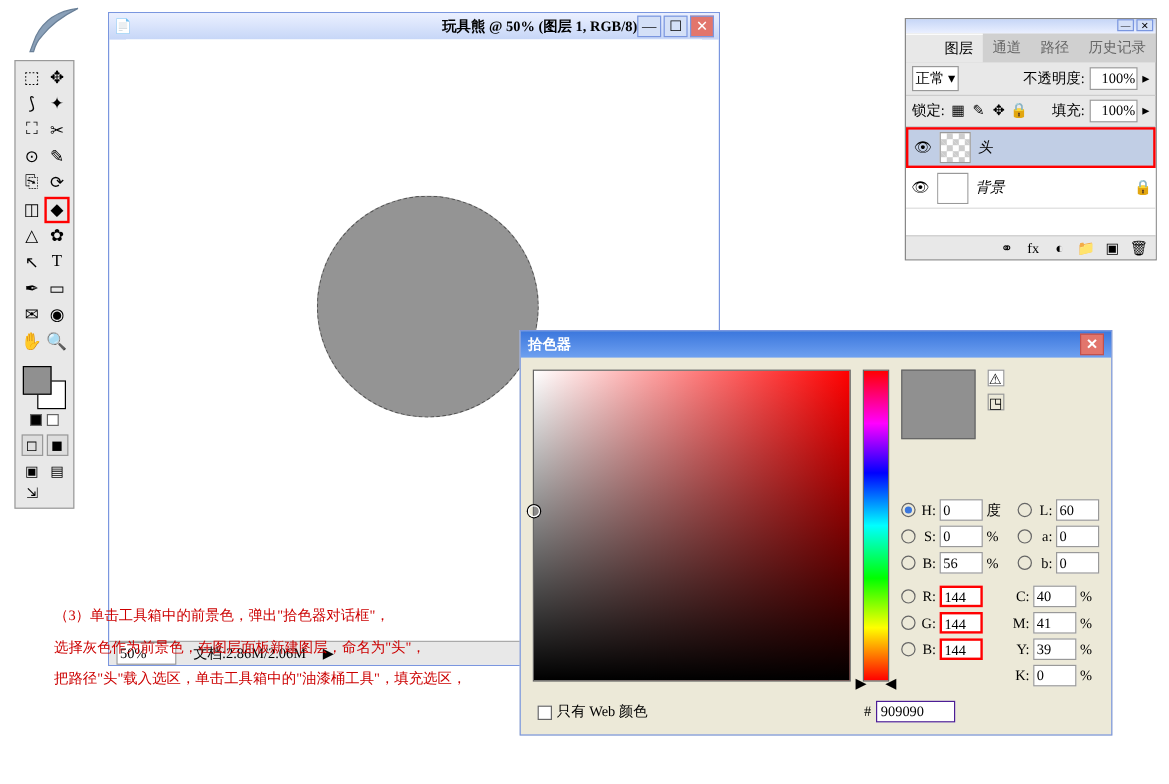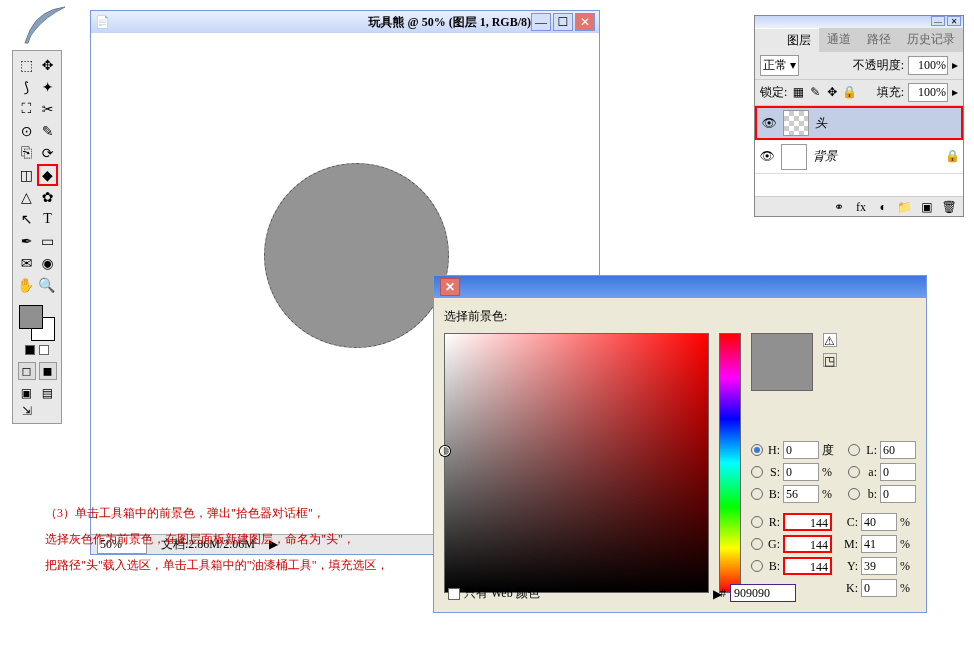--- a/index.html
+++ b/index.html
@@ -260,6 +260,7 @@
 
 <div class="color-picker">
   <div class="cp-titlebar">
+    <span class="cp-title">拾色器</span>
     <div class="cp-close">✕</div>
   </div>
   <div class="cp-body">

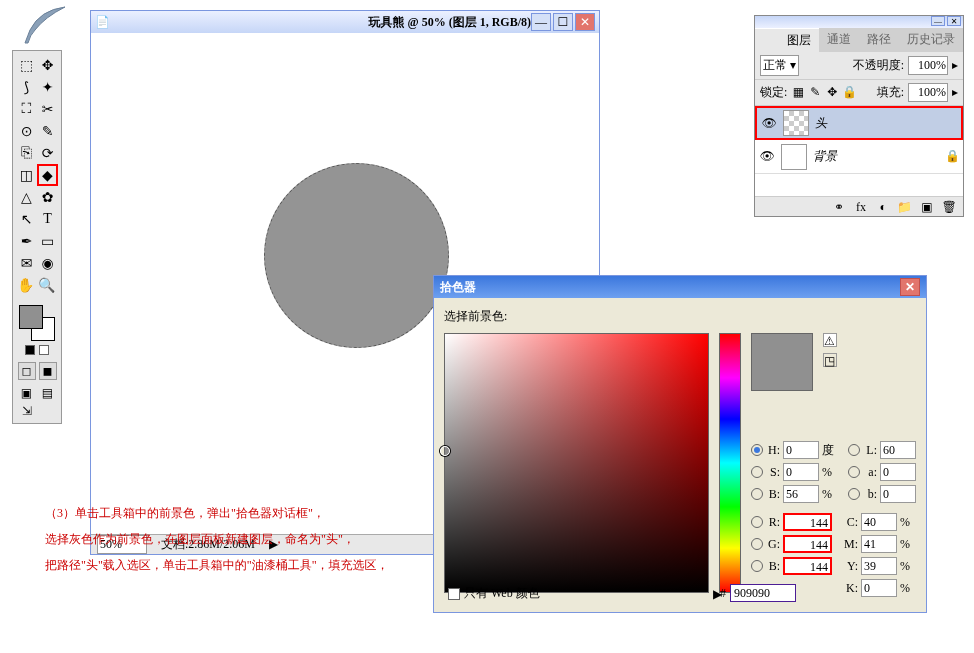--- a/index.html
+++ b/index.html
@@ -264,7 +264,6 @@
     <div class="cp-close">✕</div>
   </div>
   <div class="cp-body">
-    <div class="cp-prompt">选择前景色:</div>
     <div class="cp-main">
       <div class="cp-field">
         <div class="cp-cursor"></div>

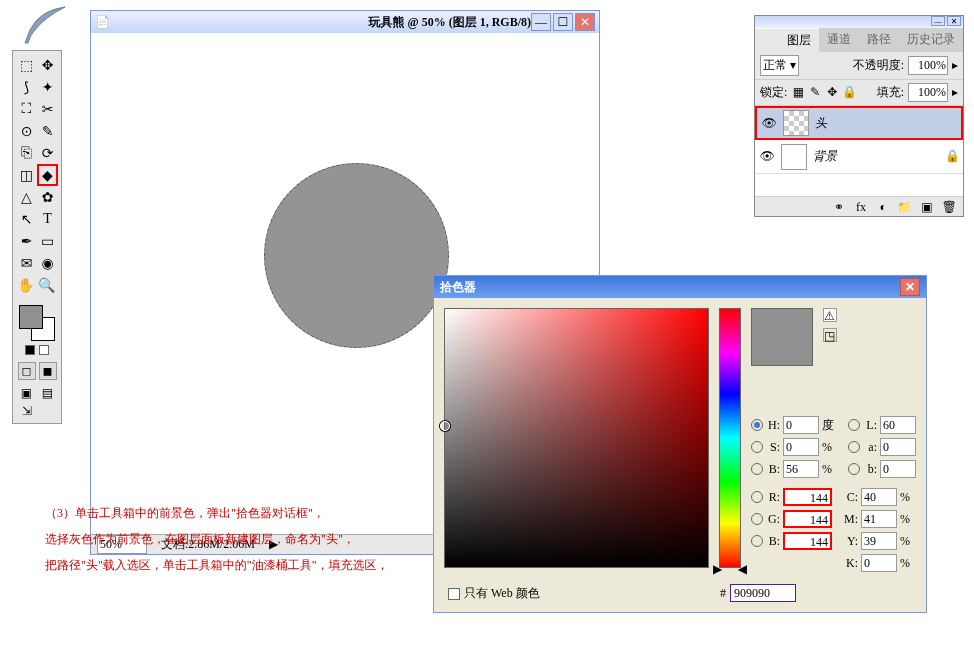--- a/index.html
+++ b/index.html
@@ -90,7 +90,7 @@
 .cp-radio.checked::after { content:''; width:6px;height:6px;background:#3b77dd;border-radius:50%;}
 .cp-flabel { width:14px; text-align:right;}
 .cp-finput { width:36px; height:18px; background:#fff; border:1px solid #999; padding:1px 2px; text-align:left;}
-.cp-finput.red-border { border:2px solid red; width:49px;text-align:right;}
+.cp-finput.red-border { border:2px solid red; width:36px;}
 .cp-unit { width:16px;}
 .cp-hex-row { position:absolute; bottom:12px; left:286px; display:flex;align-items:center;gap:4px;}
 .cp-hex-input { width:66px; height:18px;background:#fff;border:1px solid #4c1d95;padding:1px 3px;}

